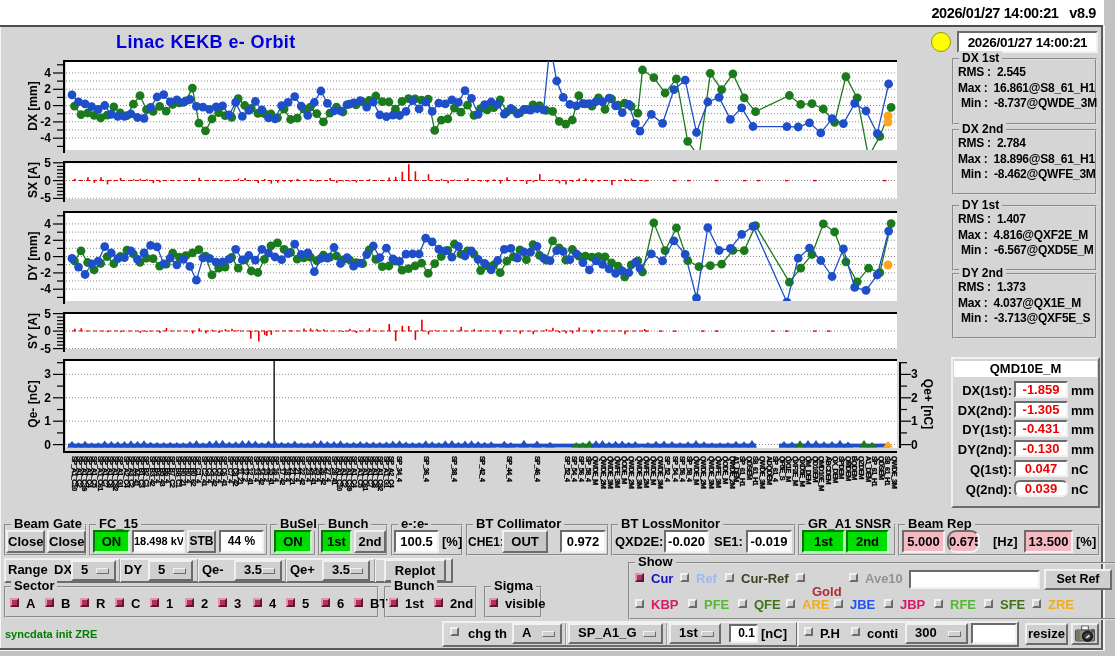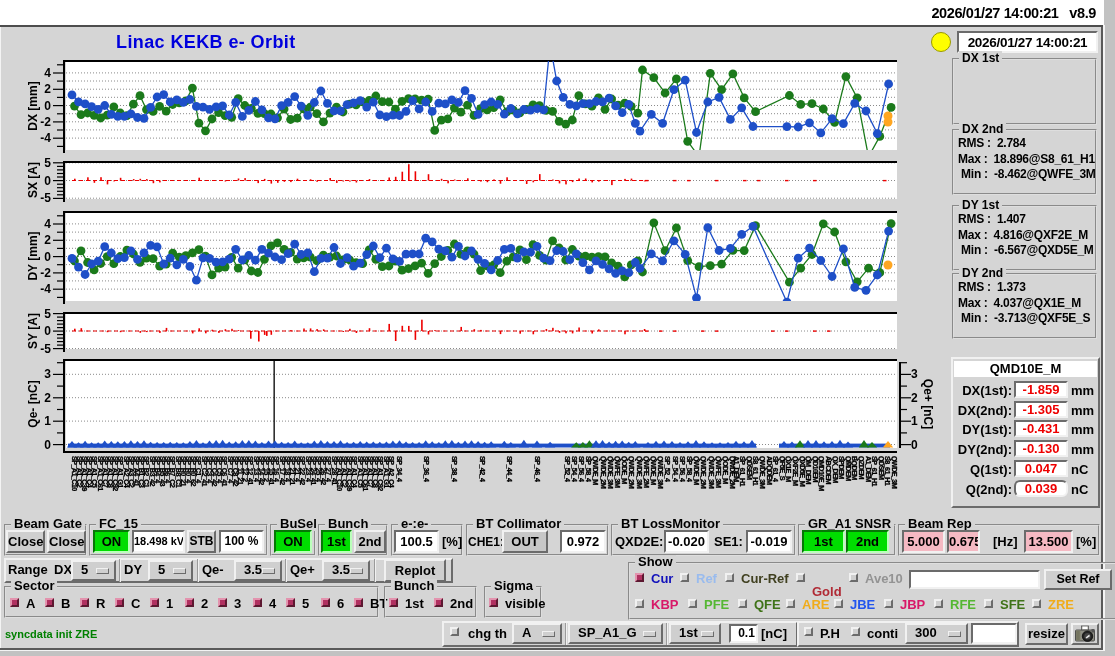--- a/index.html
+++ b/index.html
@@ -43,6 +43,7 @@
 <div class="sunk" style="left:957px;top:31px;width:141px;height:22px;font-size:13.5px;letter-spacing:-0.3px;line-height:19px;">2026/01/27 14:00:21</div>
 <div class="grp" style="left:952px;top:58px;width:145px;height:67px;">
 <span class="ttl" style="font-size:12px;">DX 1st</span>
+<div style="font-weight:bold;font-size:12px;letter-spacing:-0.25px;line-height:15.5px;padding:5px 0 0 4px;white-space:nowrap;">RMS :&nbsp; 2.545<br>Max :&nbsp; 16.861@S8_61_H1<br>&nbsp;Min :&nbsp; -8.737@QWDE_3M</div>
 </div>
 <div class="grp" style="left:952px;top:129px;width:145px;height:66px;">
 <span class="ttl" style="font-size:12px;">DX 2nd</span>

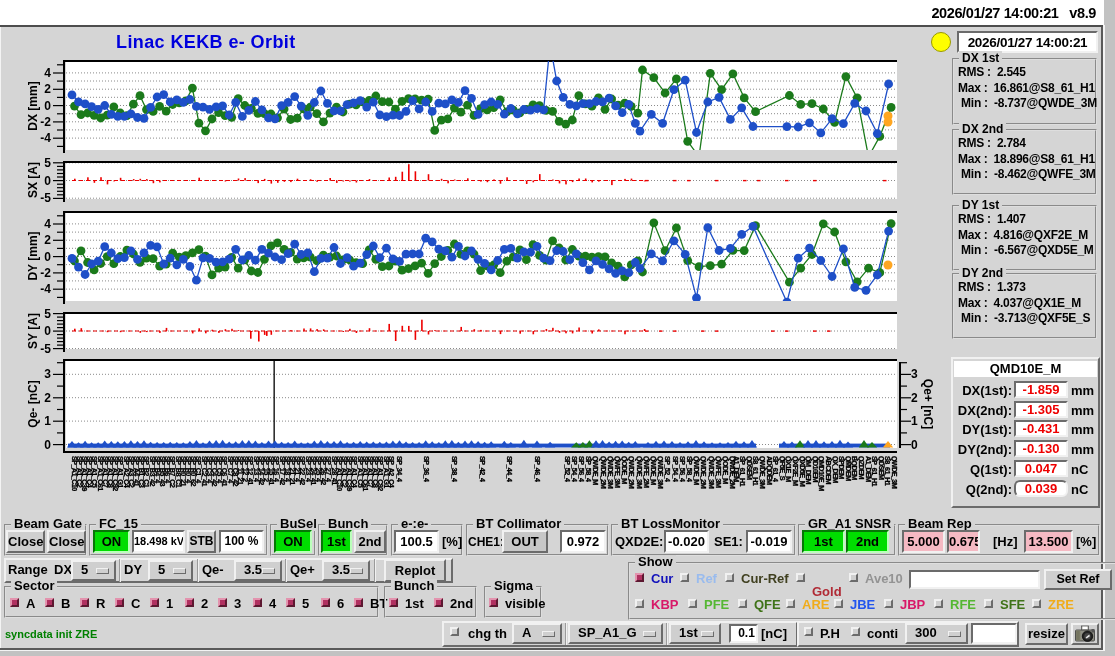--- a/index.html
+++ b/index.html
@@ -1056,7 +1056,7 @@
 <div class="btn grn" style="left:93px;top:530px;width:37px;height:23px;line-height:19px;">ON</div>
 <div class="sunk" style="left:132px;top:530px;width:53px;height:23px;line-height:19px;font-size:11px;">18.498 kV</div>
 <div class="btn" style="left:187px;top:530px;width:29px;height:23px;line-height:19px;font-size:12px;">STB</div>
-<div class="sunk" style="left:219px;top:530px;width:45px;height:23px;line-height:19px;font-size:12px;">100 %</div>
+<div class="sunk" style="left:219px;top:530px;width:45px;height:23px;line-height:19px;font-size:12px;">44 %</div>
 <div class="grp" style="left:270px;top:524px;width:46px;height:32px;">
     <span class="ttl" style="font-size:13px;">BuSel</span>
   </div>

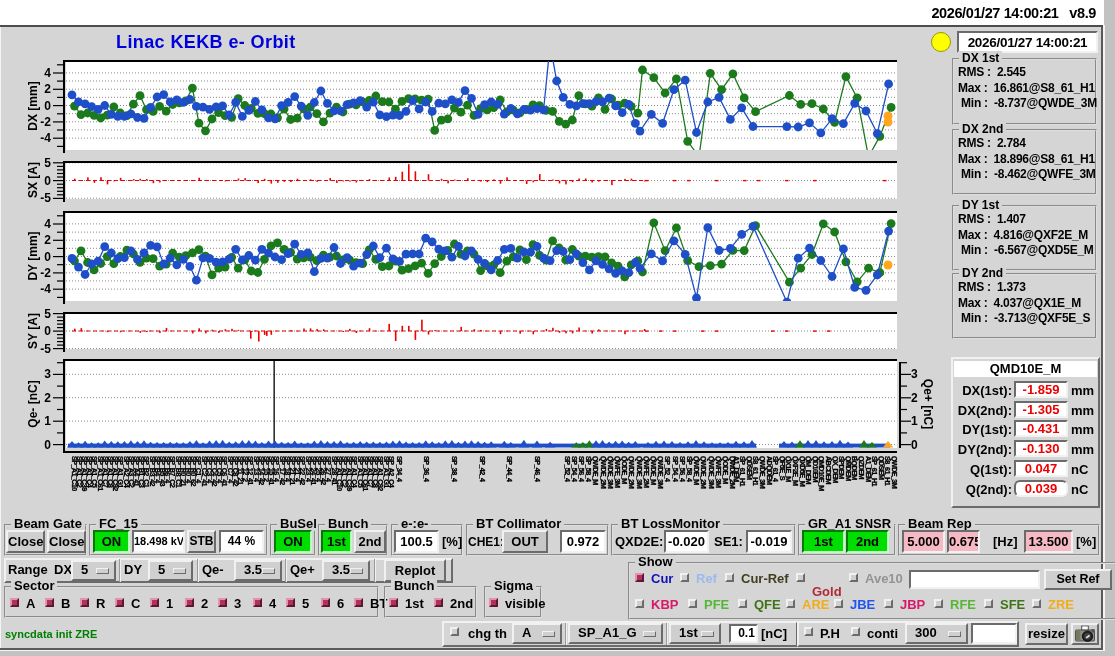--- a/index.html
+++ b/index.html
@@ -1093,7 +1093,7 @@
     <span class="ttl" style="font-size:13px;">Beam Rep</span>
   </div>
 <div class="sunk pnk" style="left:902px;top:530px;width:43px;height:23px;line-height:19px;">5.000</div>
-<div class="sunk pnk" style="left:947px;top:530px;width:33px;height:23px;line-height:19px;">0.675</div>
+<div class="sunk pnk" style="left:947px;top:530px;width:33px;height:23px;line-height:19px;border-radius:9px;">0.675</div>
 <div class="lbl" style="left:993px;top:534px;">[Hz]</div>
 <div class="sunk pnk" style="left:1024px;top:530px;width:49px;height:23px;line-height:19px;">13.500</div>
 <div class="lbl" style="left:1076px;top:534px;">[%]</div>

